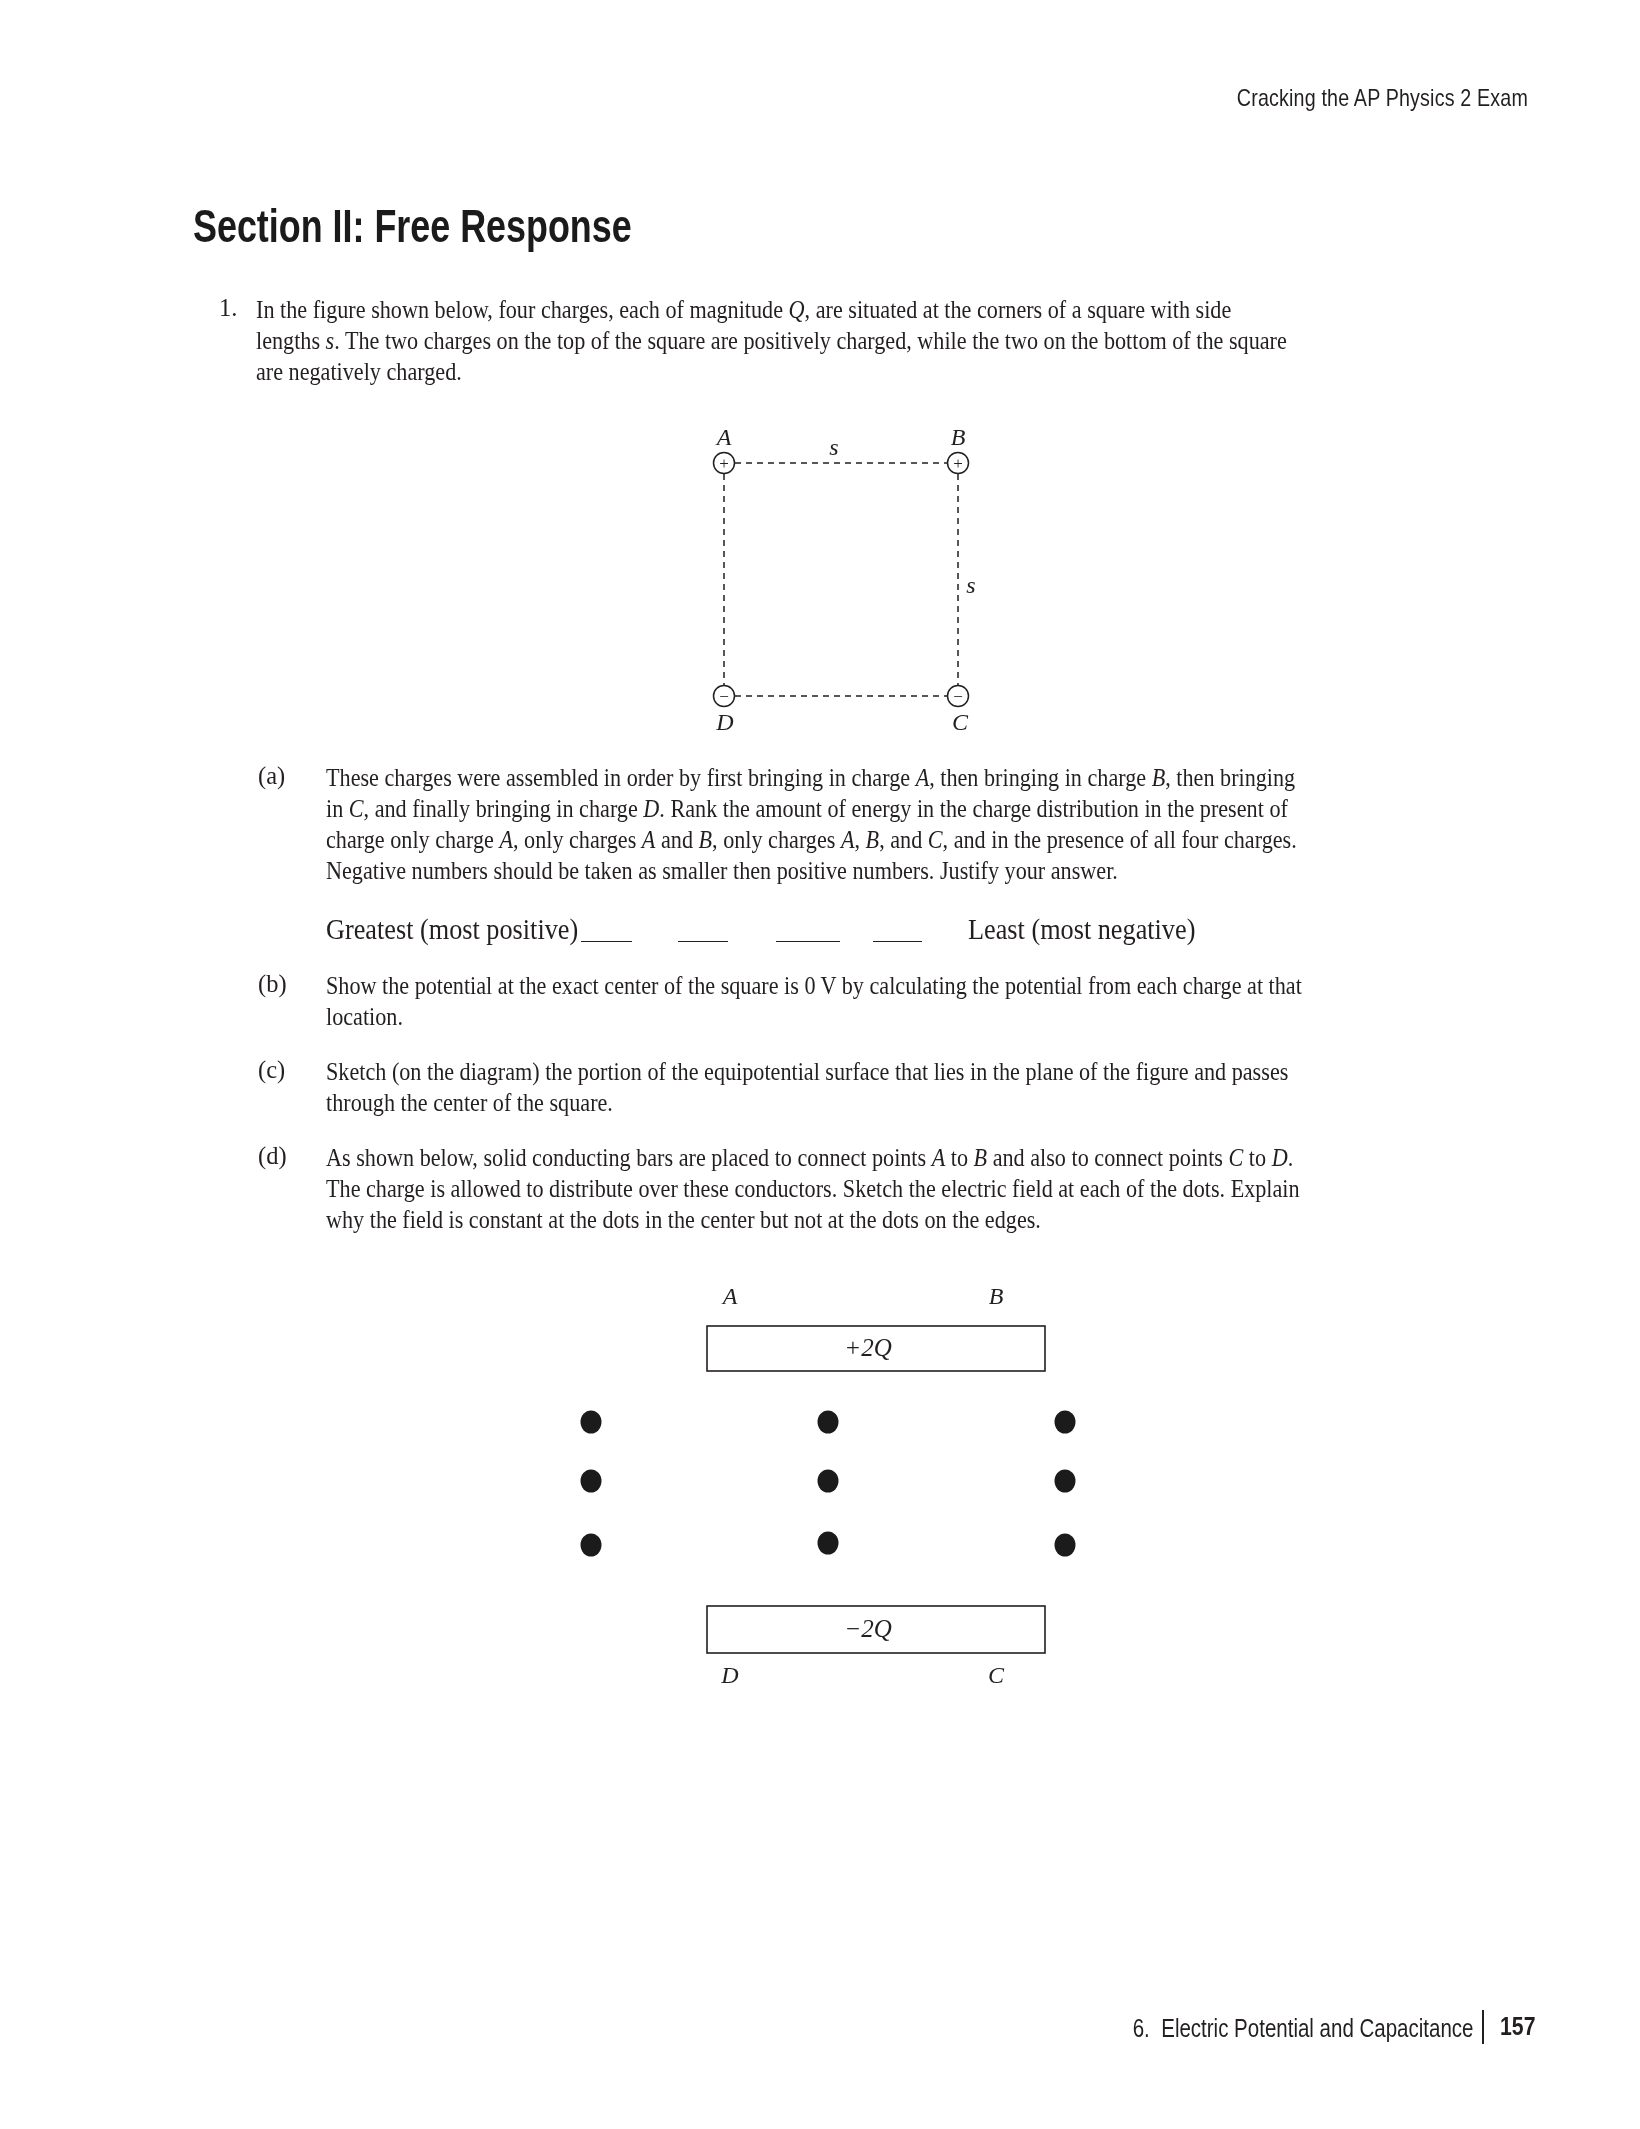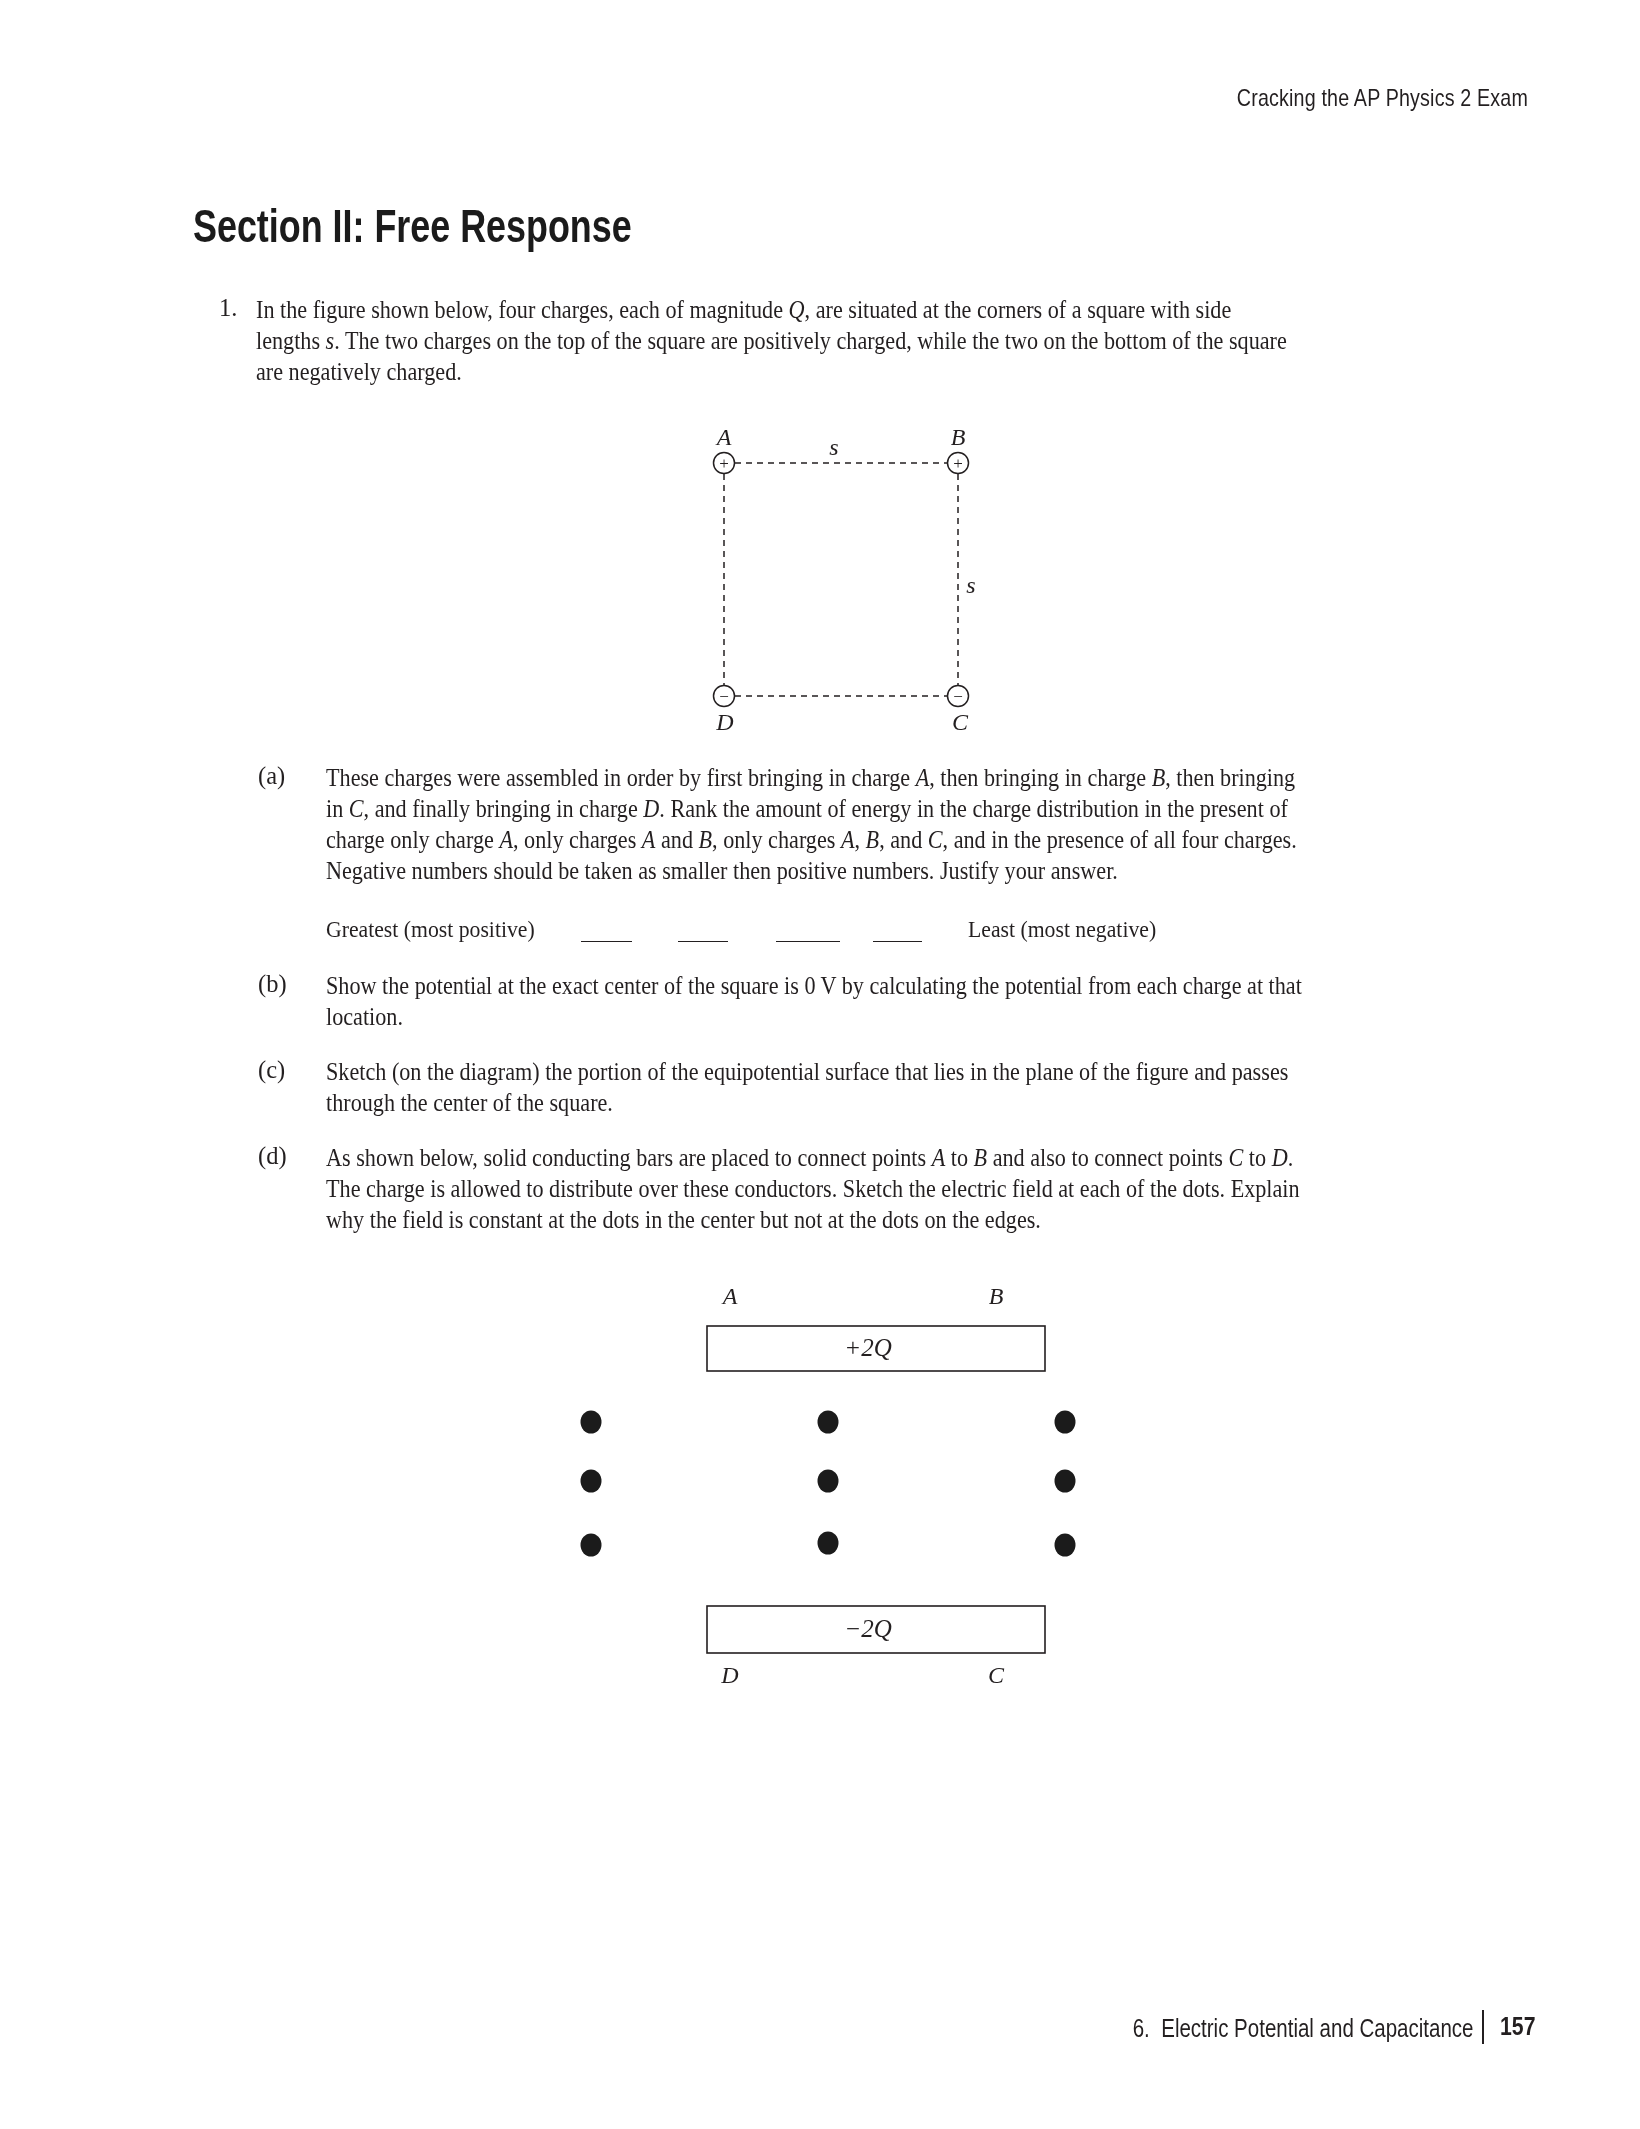--- a/index.html
+++ b/index.html
@@ -75,7 +75,7 @@
   <div>Negative numbers should be taken as smaller then positive numbers. Justify your answer.</div>
 </div>
 
-<div class="abs serif" style="left:326px; top:914px; font-size:24px; line-height:31px; width:900px; height:31px;">
+<div class="abs serif" style="left:326px; top:914px; font-size:29px; line-height:31px; width:900px; height:31px;">
   <span class="abs" style="left:0; top:0; white-space:nowrap; transform:scaleX(0.905); transform-origin:left top;">Greatest (most positive)</span>
   <span class="abs" style="left:255px; top:27px; width:51px; height:0; border-top:1.6px solid #231f20;"></span>
   <span class="abs" style="left:352px; top:27px; width:50px; height:0; border-top:1.6px solid #231f20;"></span>

